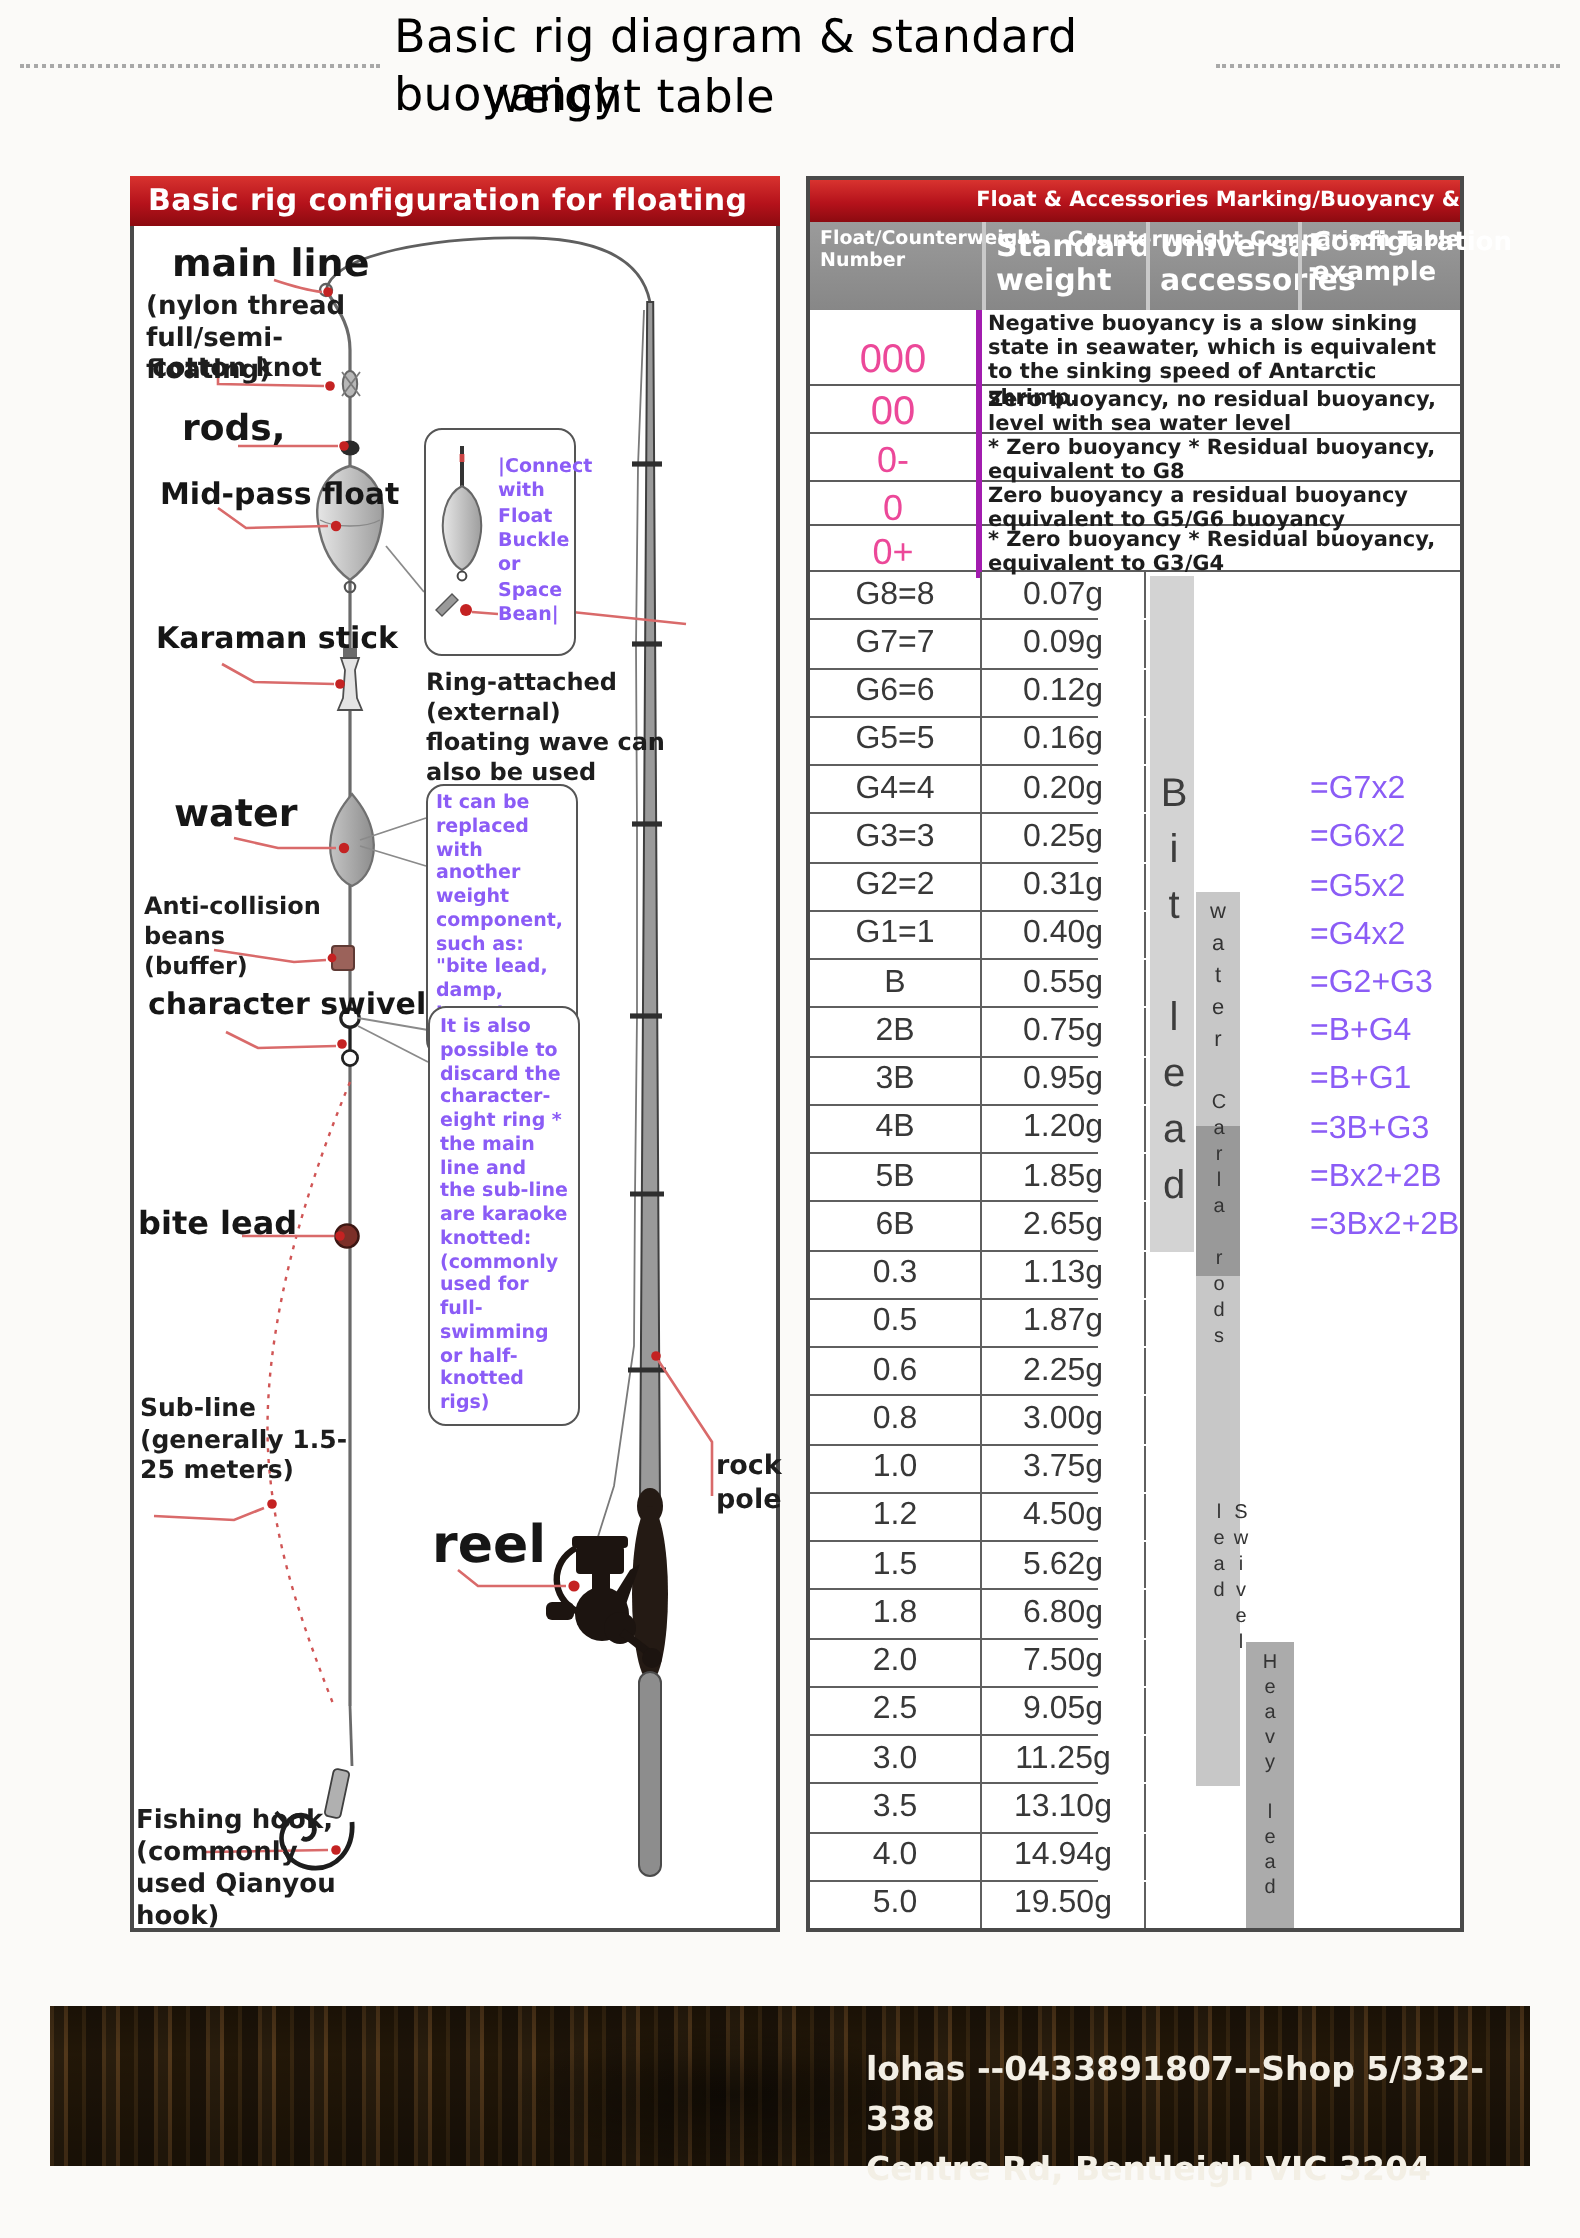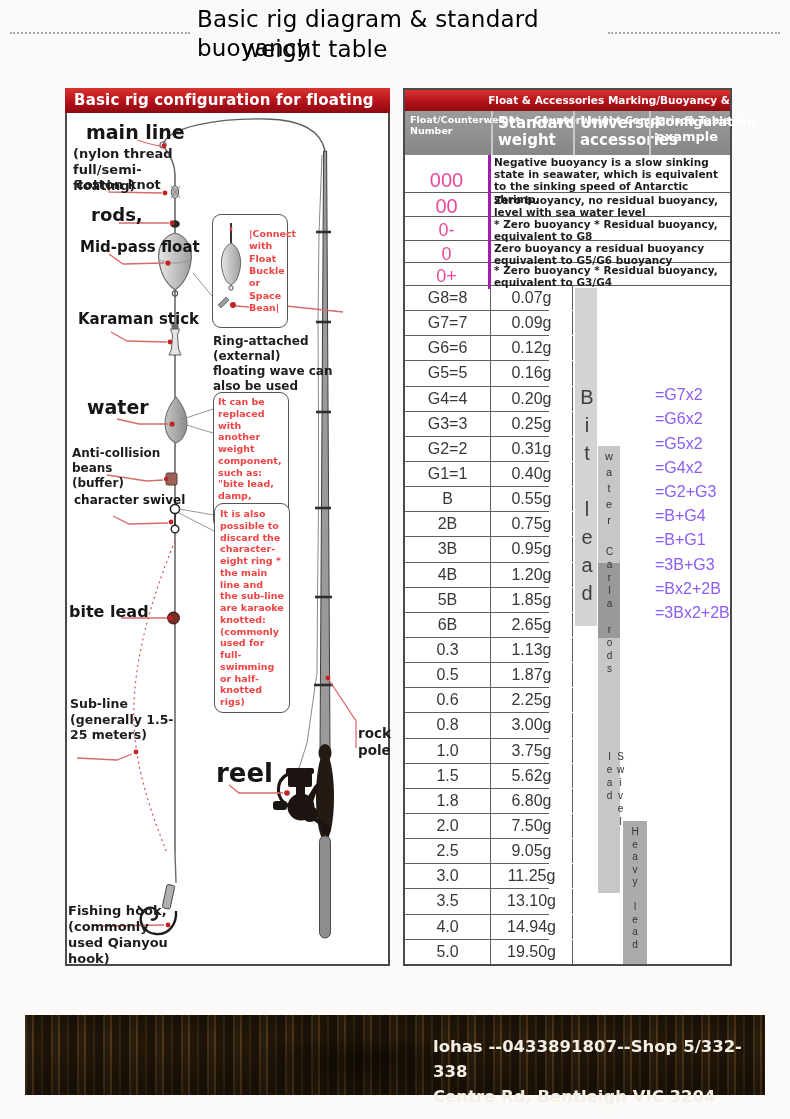--- a/index.html
+++ b/index.html
@@ -24,7 +24,7 @@
   .dlabel { position:absolute; color:#161616; font-weight:bold; line-height:1.22; }
   .dnote { position:absolute; color:#1d1d1d; font-weight:600; line-height:1.24; }
   .callout { position:absolute; background:#fff; border:1.5px solid #555; border-radius:9px;
-    color:#ef4444; font-weight:600; }
+    color:#8b5cf6; font-weight:600; }
 
   
   #rt { left:403px; top:88px; width:329px; height:878px; border:2px solid #4a4a4a; background:#fff; }

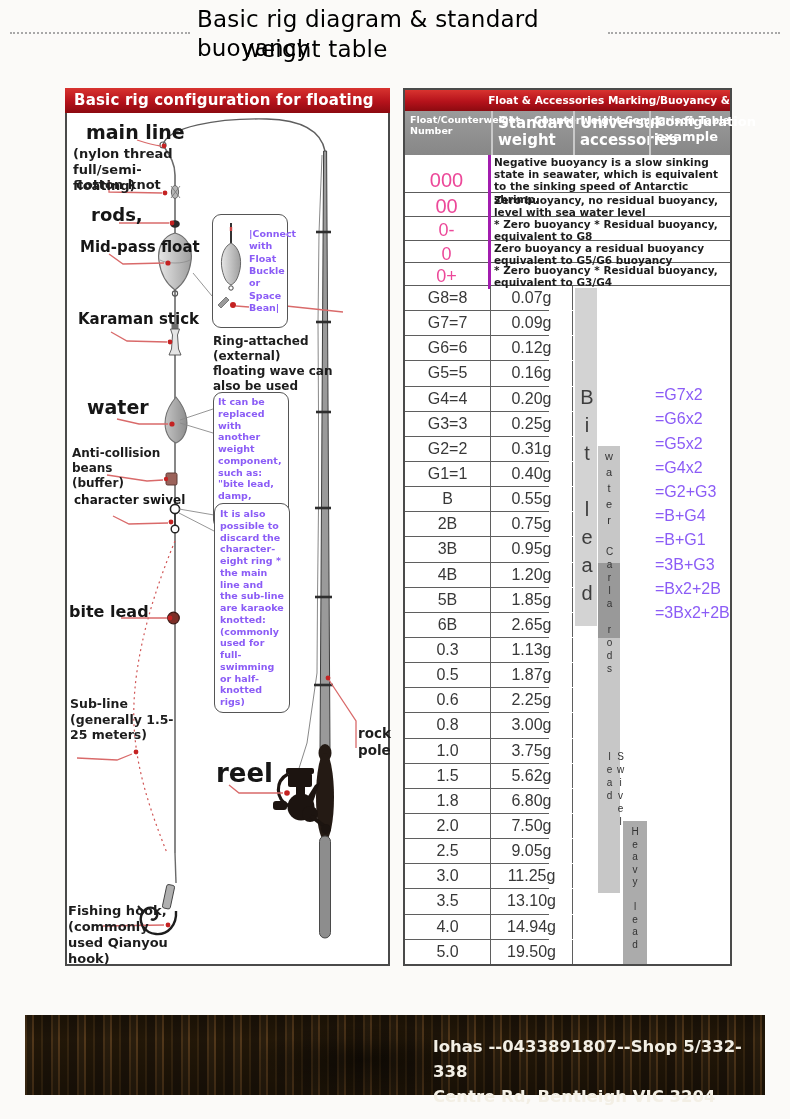--- a/index.html
+++ b/index.html
@@ -207,7 +207,7 @@
       <div class="dlabel" style="left:11px; top:197px; font-size:15px;">Karaman stick</div>
       <div class="dlabel" style="left:20px; top:283px; font-size:19px;">water</div>
       <div class="dnote" style="left:5px;  top:333px; width:95px; font-size:12px;">Anti-collision beans (buffer)</div>
-      <div class="dlabel" style="left:7px;  top:380px; font-size:12px;">character swivel</div>
+      <div class="dlabel" style="left:7px;  top:380px; font-size:15px;">character swivel</div>
       <div class="dlabel" style="left:2px;  top:489px; font-size:16px;">bite lead</div>
       <div class="dnote" style="left:3px;  top:583px; width:110px; font-size:12.5px;">Sub-line (generally 1.5-25 meters)</div>
       <div class="dlabel" style="left:149px;top:645px; font-size:26px;">reel</div>

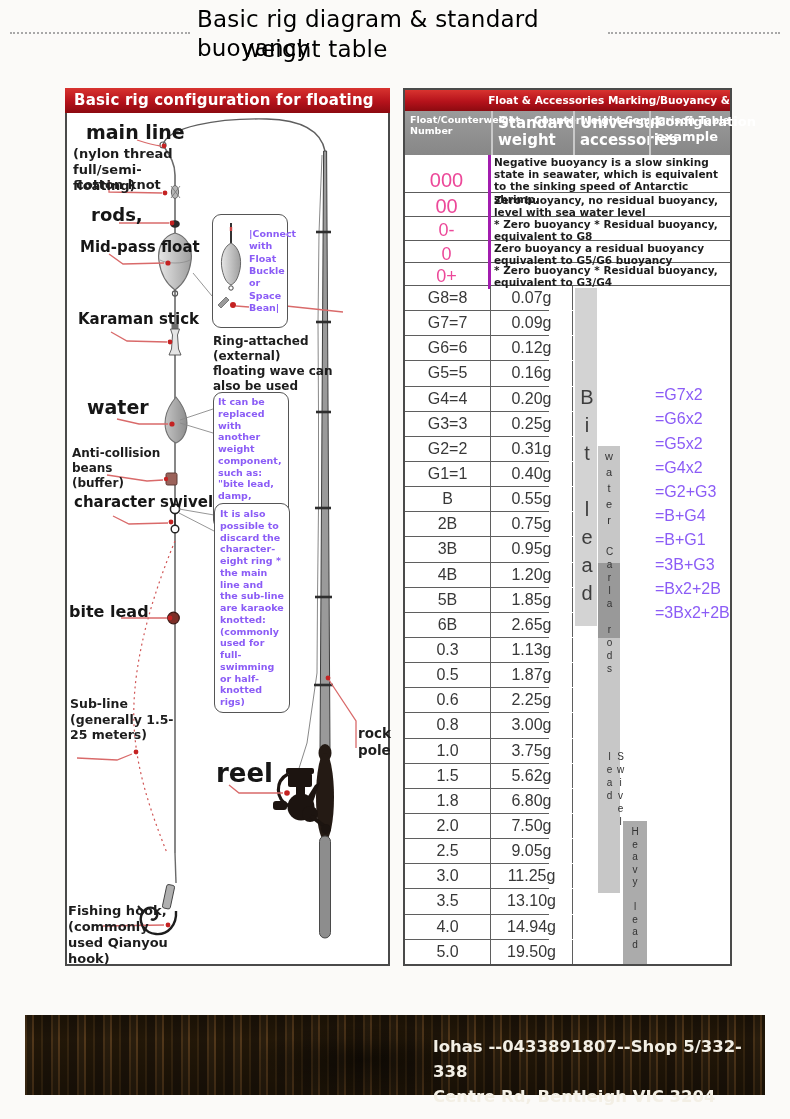--- a/index.html
+++ b/index.html
@@ -363,6 +363,10 @@
             <div class="c2">3.75g</div>
           </div>
 
+          <div class="w-row">
+            <div class="c1">1.2</div>
+            <div class="c2">4.50g</div>
+          </div>
 
           <div class="w-row">
             <div class="c1">1.5</div>

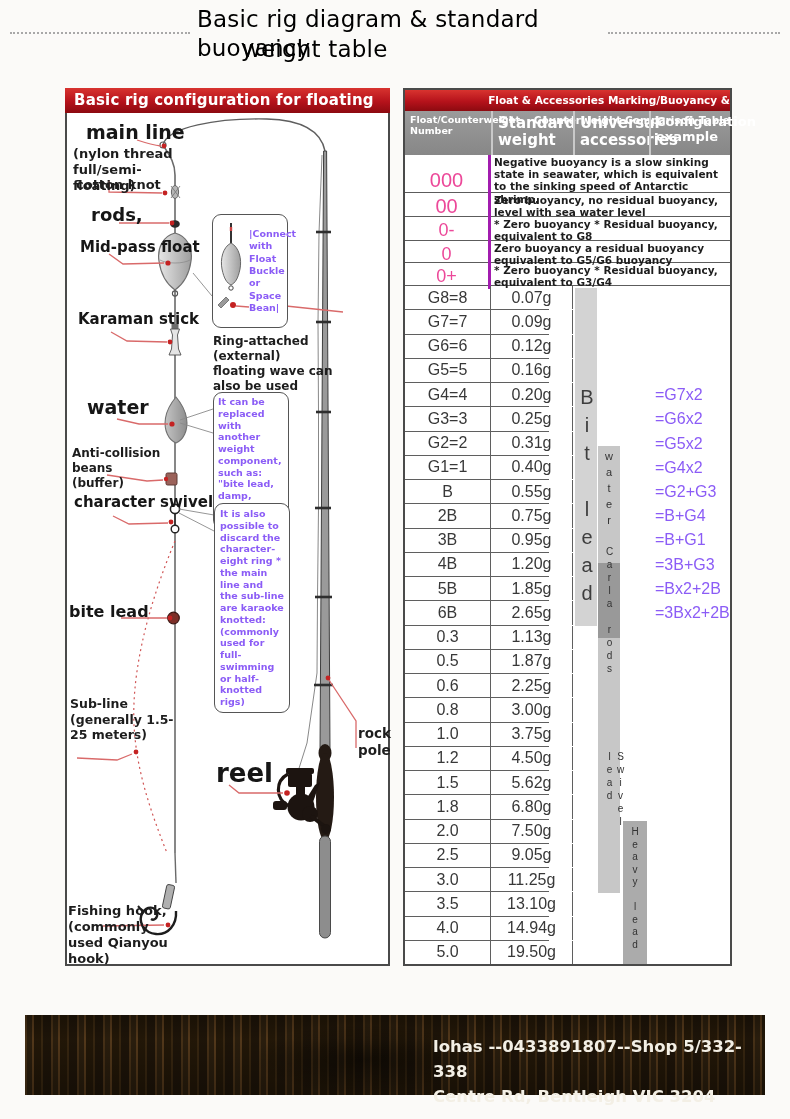--- a/index.html
+++ b/index.html
@@ -63,7 +63,6 @@
       radial-gradient(ellipse 160px 50px at 46% 55%, rgba(0,0,0,.5), transparent 70%),
       repeating-linear-gradient(90deg,#4a3318 0 2px,#2c1f0e 2px 7px,#573b1c 7px 9px,
         #241808 9px 16px,#3a2811 16px 18px,#1f1509 18px 26px);
-    margin-top: 12px;
   }
   #footer .ftext { position:absolute; left:408px; top:20px; width:325px; color:#f3efe5;
     font-weight:bold; font-size:16.5px; line-height:1.5; }

